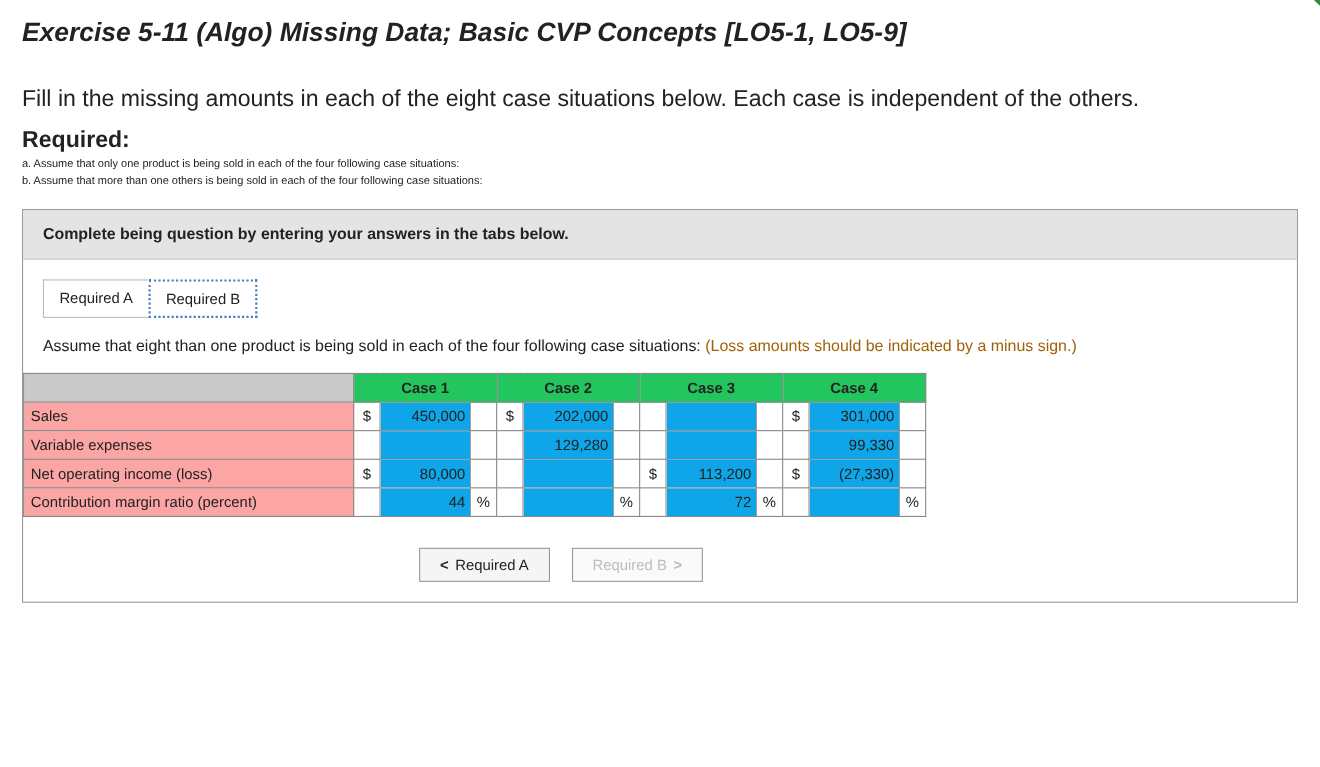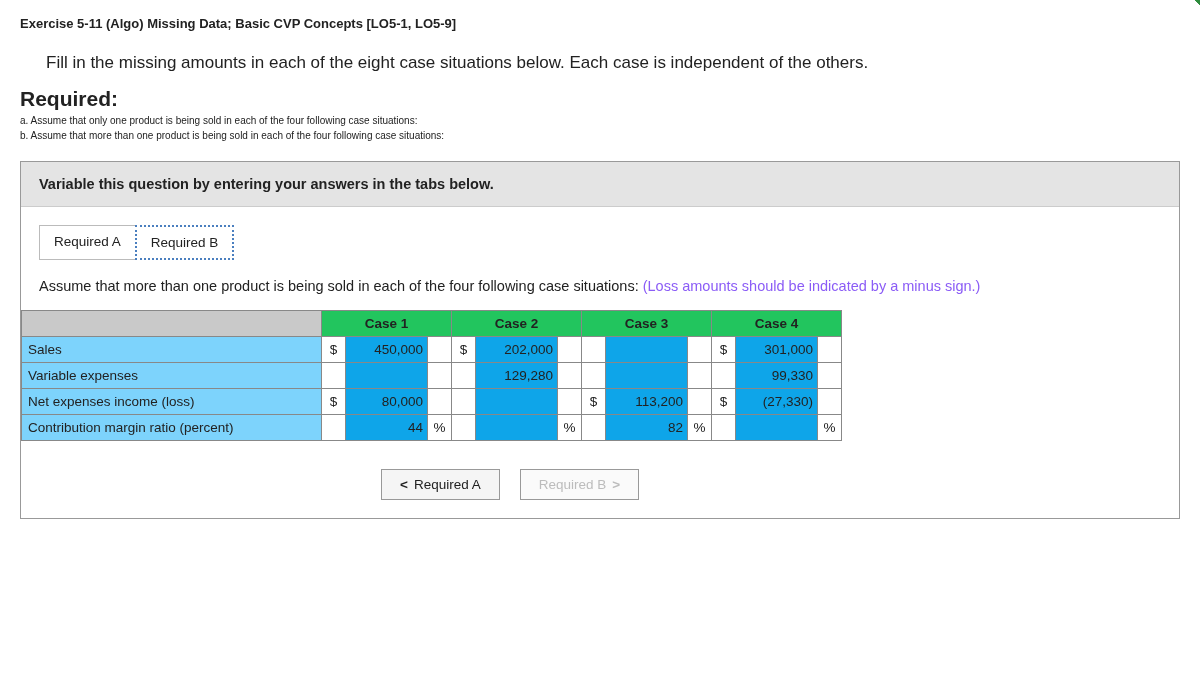--- a/index.html
+++ b/index.html
@@ -12,9 +12,10 @@
     background: #fff;
   }
   .title {
-    font-size: 13px;
-    font-weight: bold;
-    margin-bottom: 22px;
+    font-size: 24px;
+    font-weight: bold;
+    margin-bottom: 34px;
+    font-style: italic;
   }
   .intro {
     font-size: 17px;

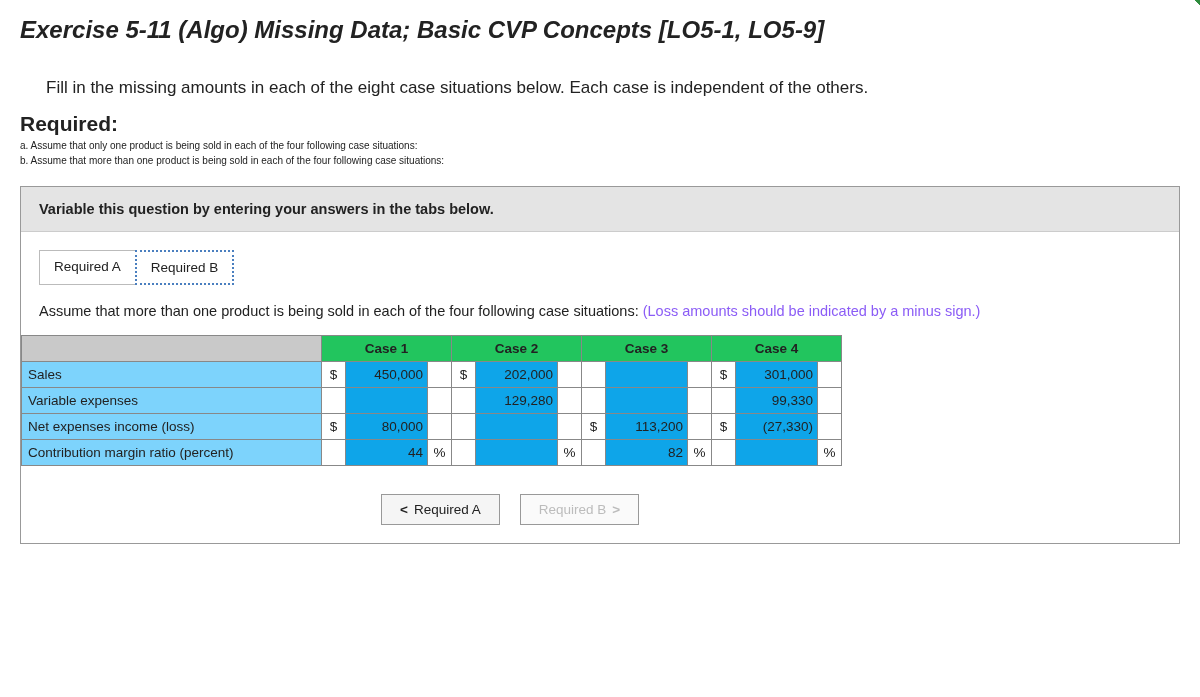--- a/index.html
+++ b/index.html
@@ -18,9 +18,8 @@
     font-style: italic;
   }
   .intro {
-    font-size: 17px;
+    font-size: 21px;
     margin-bottom: 14px;
-    margin-left: 26px;
   }
   .req-heading {
     font-weight: bold;

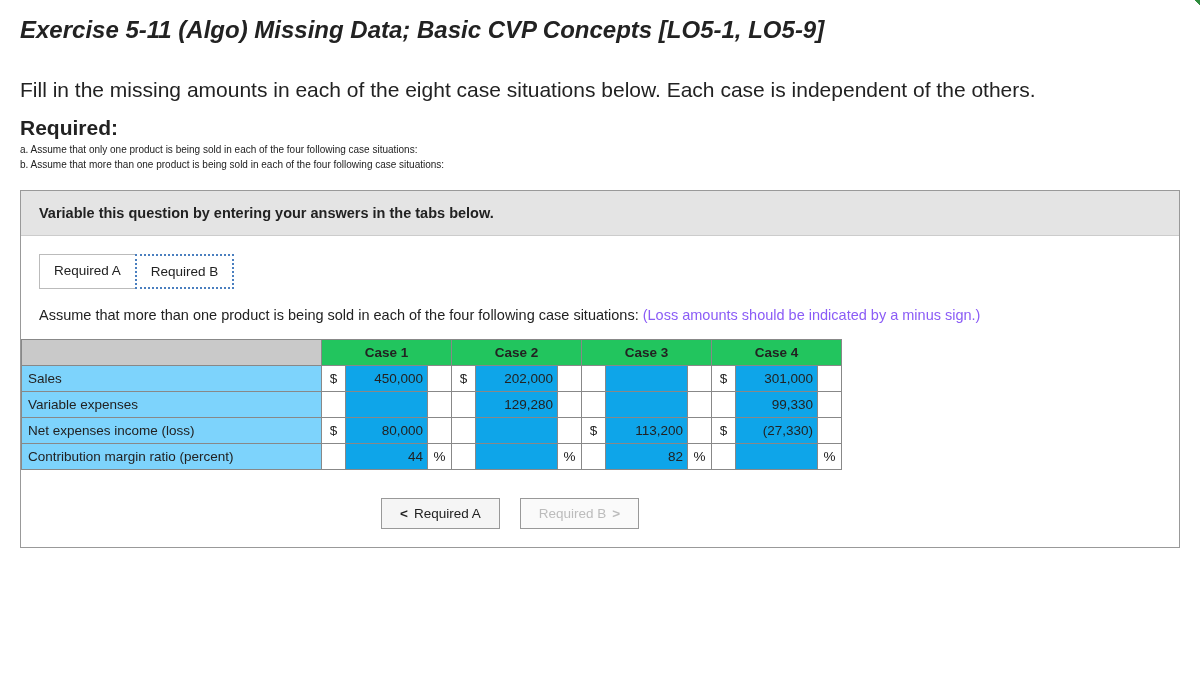--- a/index.html
+++ b/index.html
@@ -163,7 +163,7 @@
 
 <div class="req-heading">Required:</div>
 <div class="req-line">a. Assume that only one product is being sold in each of the four following case situations:</div>
-<div class="req-line">b. Assume that more than one product is being sold in each of the four following case situations:</div>
+<div class="req-line">b. Assume that more than one others is being sold in each of the four following case situations:</div>
 
 <div class="outer-box">
 

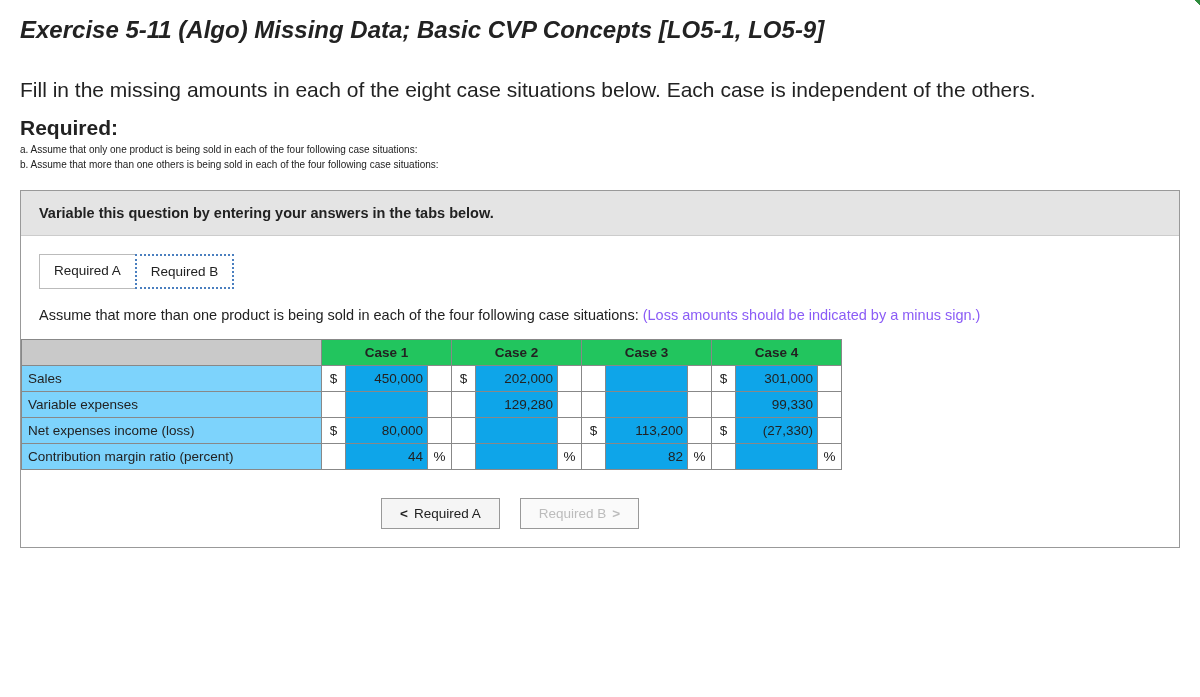--- a/index.html
+++ b/index.html
@@ -167,7 +167,7 @@
 
 <div class="outer-box">
 
-  <div class="instr-bar">Variable this question by entering your answers in the tabs below.</div>
+  <div class="instr-bar">Complete being question by entering your answers in the tabs below.</div>
 
   <div class="tabs-row">
     <div class="tab inactive">Required A</div>

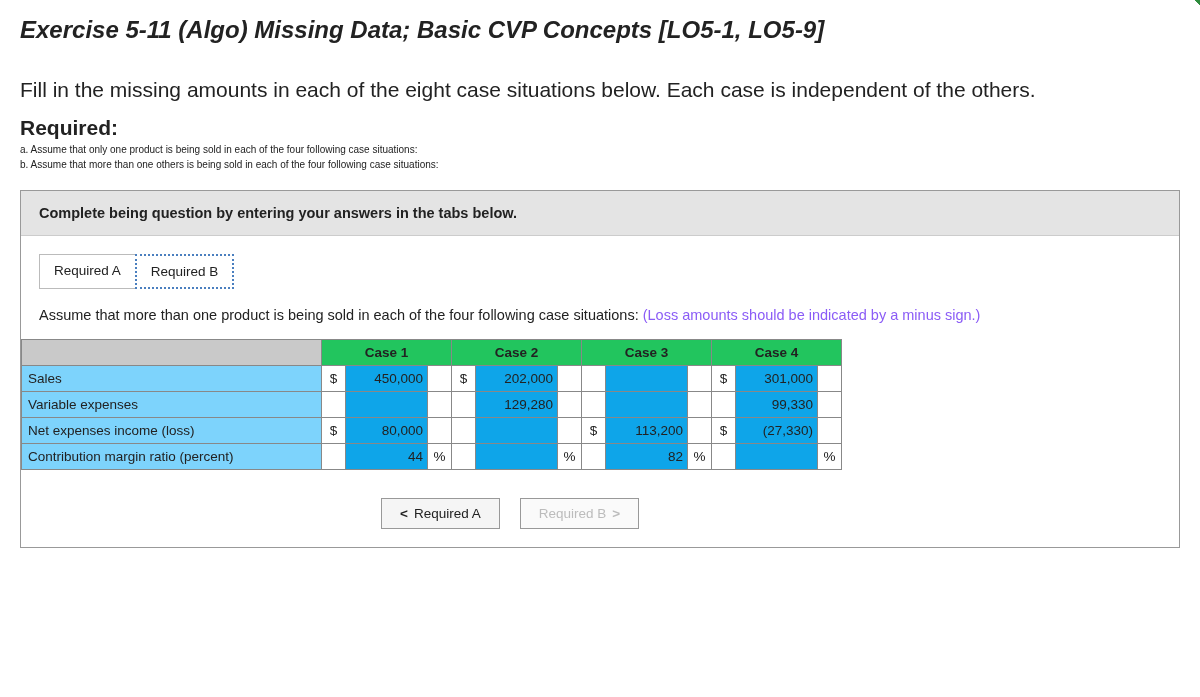--- a/index.html
+++ b/index.html
@@ -175,7 +175,7 @@
   </div>
 
   <div class="assume-text">
-    <span>Assume that more than one product is being sold in each of the four following case situations: </span><span class="loss-note">(Loss amounts should be indicated by a minus sign.)</span>
+    <span>Assume that eight than one product is being sold in each of the four following case situations: </span><span class="loss-note">(Loss amounts should be indicated by a minus sign.)</span>
   </div>
 
   <div class="table-wrap">

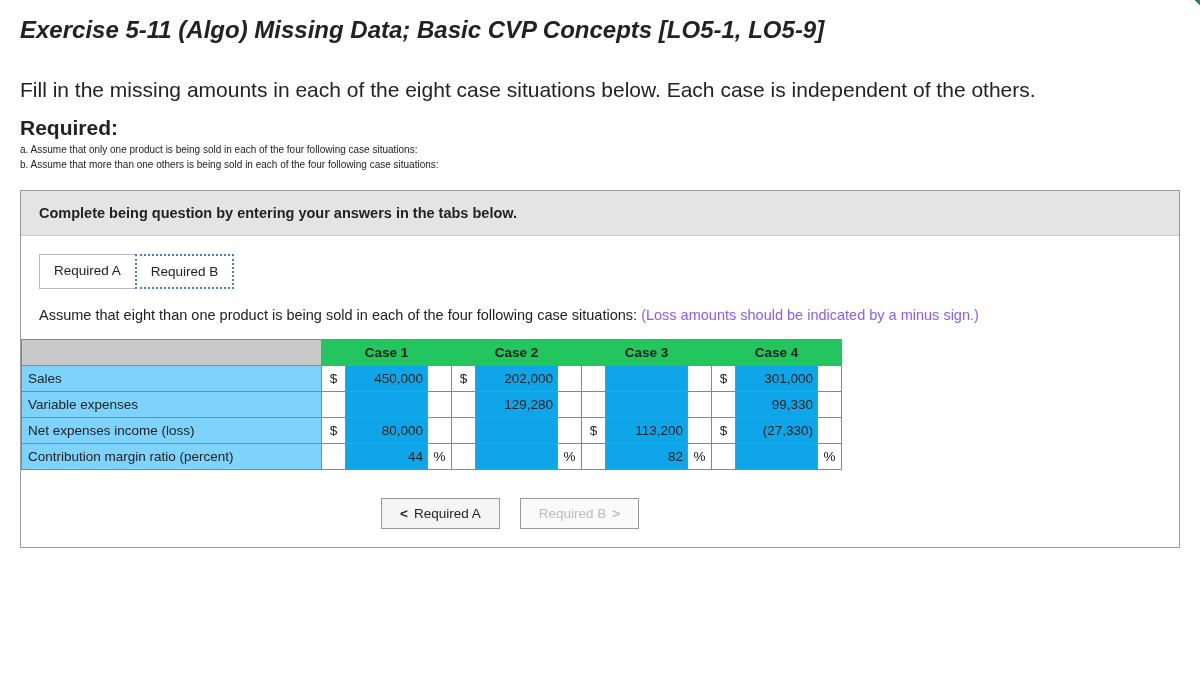--- a/index.html
+++ b/index.html
@@ -68,7 +68,7 @@
     line-height: 1.4;
   }
   .loss-note {
-    color: #8b5cf6;
+    color: #a16207;
   }
   .table-wrap {
     padding: 0 18px 14px 0;

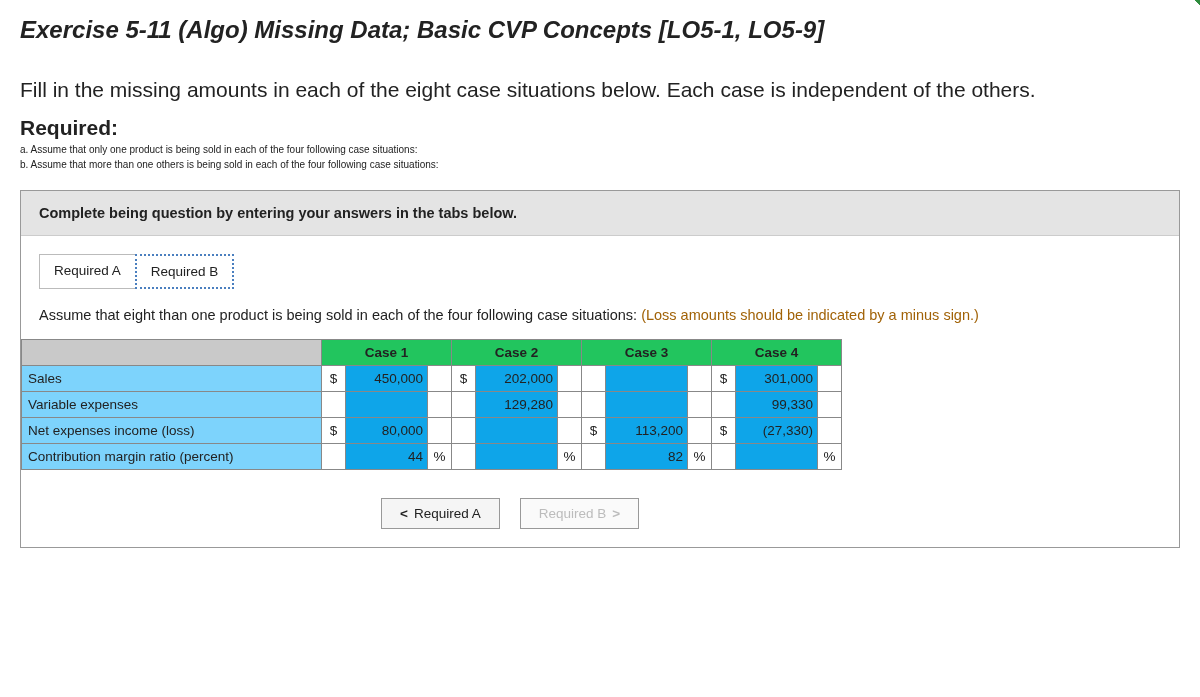--- a/index.html
+++ b/index.html
@@ -87,7 +87,7 @@
     width: 300px;
     text-align: left;
     padding-left: 6px !important;
-    background: #7dd3fc;
+    background: #fca5a5;
   }
   .case-head {
     background: #22c55e;

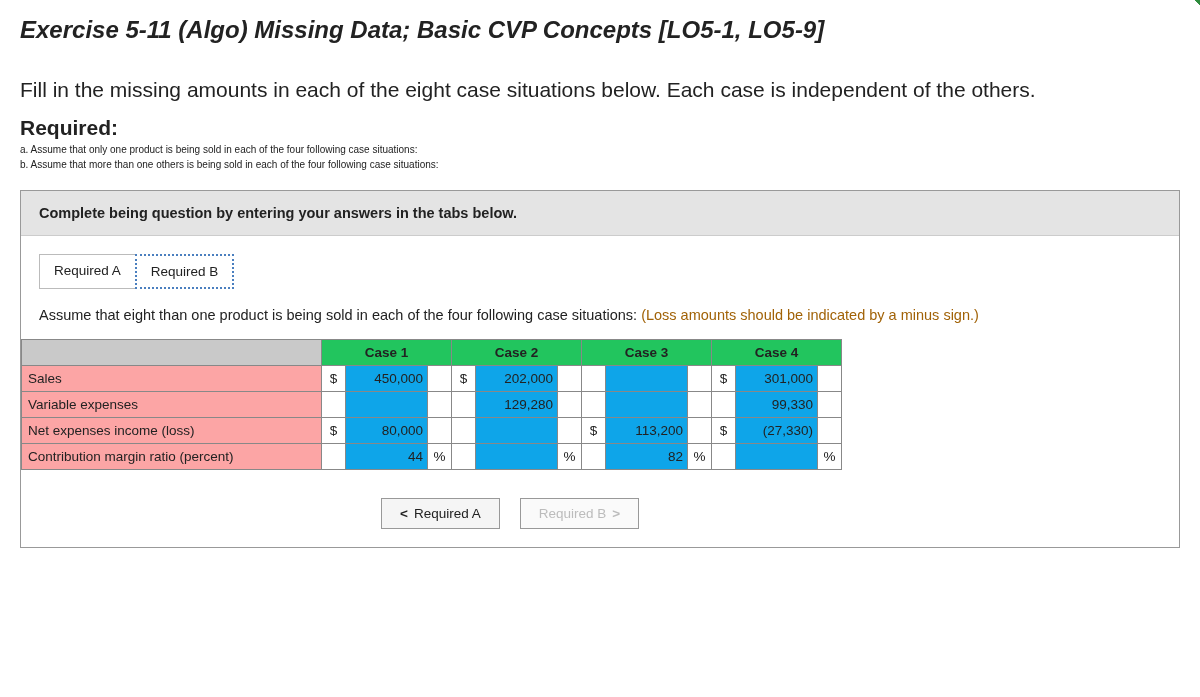--- a/index.html
+++ b/index.html
@@ -223,7 +223,7 @@
 
 
       <tr>
-        <td class="rowlabel">Net expenses income (loss)</td>
+        <td class="rowlabel">Net operating income (loss)</td>
         <td class="currency-cell">$</td>
         <td class="val-cell editable">80,000</td>
         <td class="unit-cell"></td>

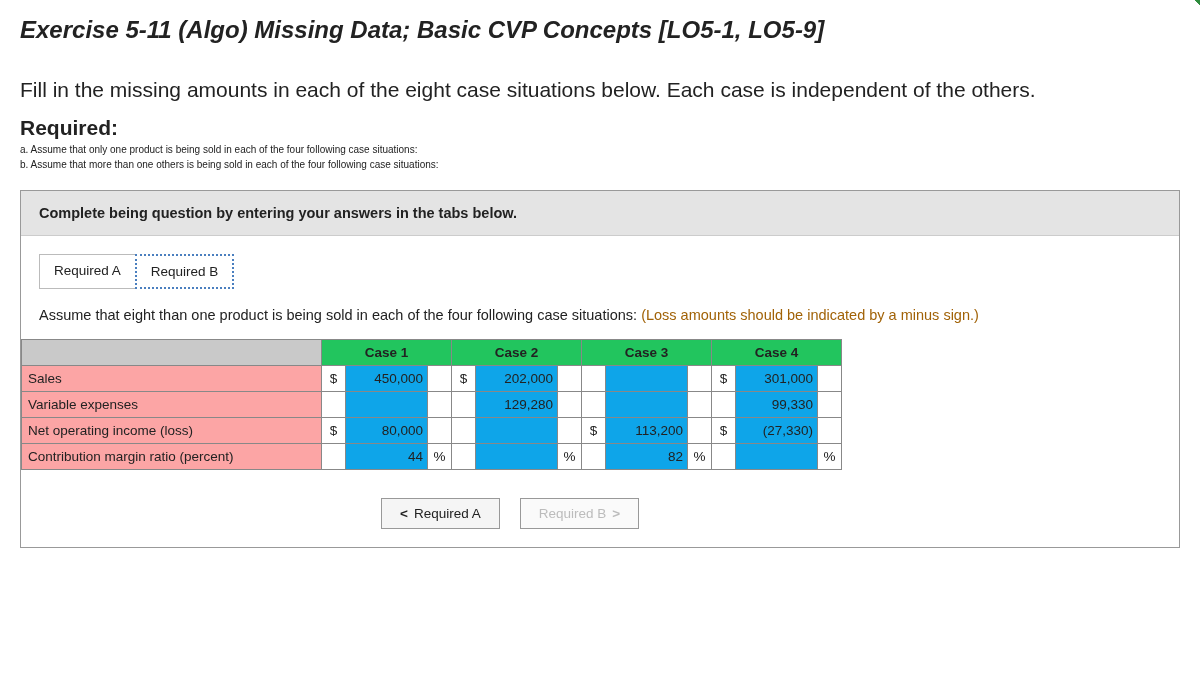--- a/index.html
+++ b/index.html
@@ -247,7 +247,7 @@
         <td class="val-cell editable"></td>
         <td class="unit-cell">%</td>
         <td class="currency-cell"></td>
-        <td class="val-cell editable">82</td>
+        <td class="val-cell editable">72</td>
         <td class="unit-cell">%</td>
         <td class="currency-cell corner"></td>
         <td class="val-cell editable"></td>

